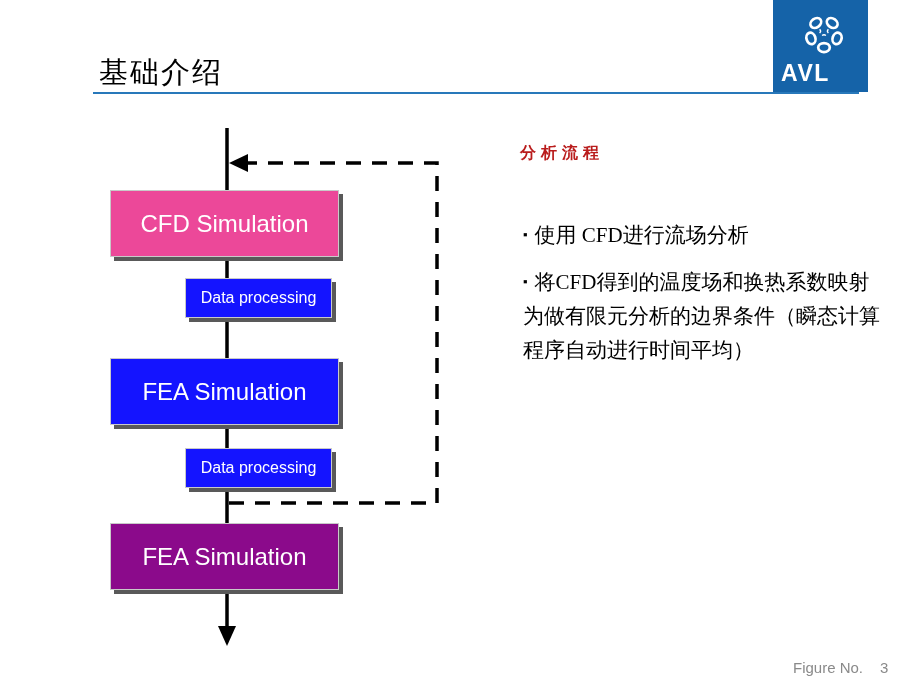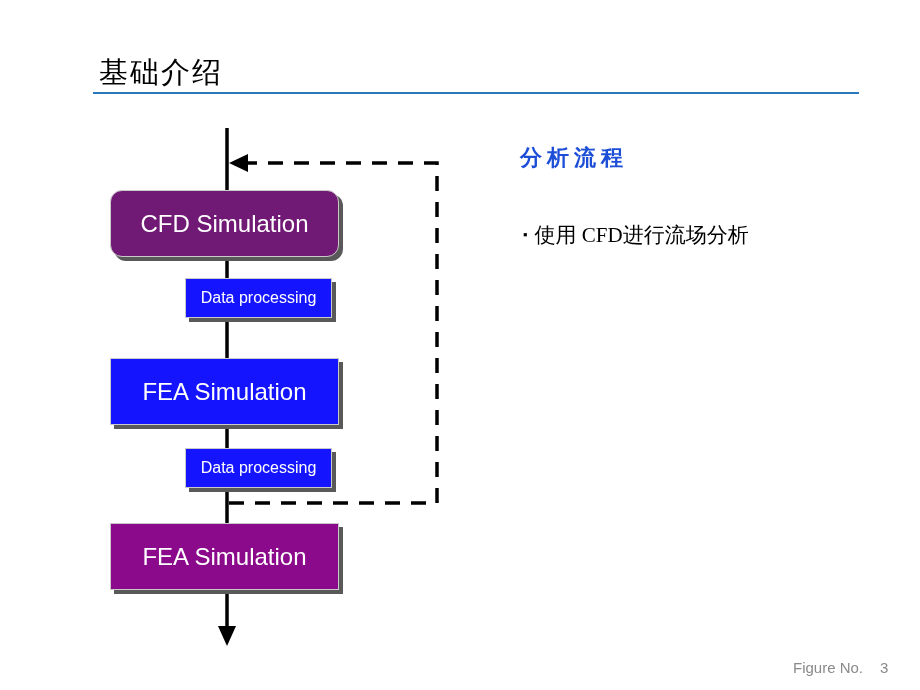--- a/index.html
+++ b/index.html
@@ -125,6 +125,23 @@
   <div class="slide-title">基础介绍</div>
   <div class="title-rule" style="background-color: rgb(40, 120, 186);"></div>
 
+  <div class="logo" style="background-color: rgb(21, 99, 168);">
+    <svg class="logo-swirl" viewBox="0 0 58 58">
+      <g stroke="#ffffff" fill="none" stroke-width="2.8">
+        <ellipse cx="20.5" cy="15.5" rx="6" ry="4.6" transform="rotate(-36 20.5 15.5)"></ellipse>
+        <ellipse cx="37.5" cy="15.5" rx="6" ry="4.6" transform="rotate(36 37.5 15.5)"></ellipse>
+        <ellipse cx="42.5" cy="31.5" rx="6" ry="4.6" transform="rotate(108 42.5 31.5)"></ellipse>
+        <ellipse cx="29" cy="41" rx="6" ry="4.6" transform="rotate(180 29 41)"></ellipse>
+        <ellipse cx="15.5" cy="31.5" rx="6" ry="4.6" transform="rotate(252 15.5 31.5)"></ellipse>
+      </g>
+      <g stroke="#ffffff" fill="none" stroke-width="1.4">
+        <path d="M 24.5 22 q 2 2 0 4"></path>
+        <path d="M 33.5 22 q -2 2 0 4"></path>
+        <path d="M 27 28.5 q 2 -1.5 4 0"></path>
+      </g>
+    </svg>
+    <div class="logo-text">AVL</div>
+  </div>
 
   <svg class="flow-lines" viewBox="0 0 920 690">
 

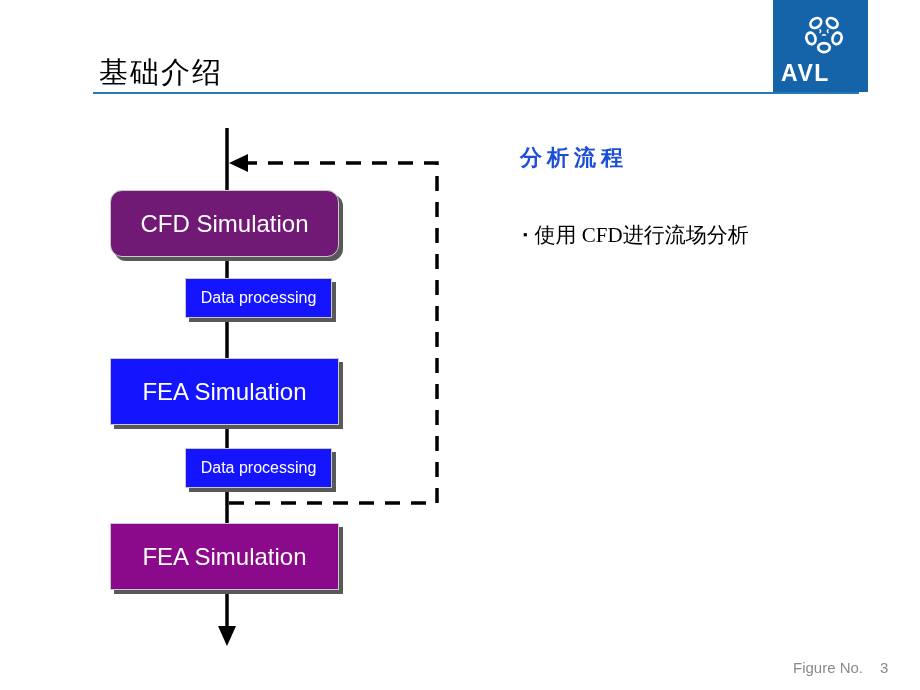--- a/index.html
+++ b/index.html
@@ -81,9 +81,9 @@
   .analysis-heading {
     position: absolute;
     left: 520px; top: 143px;
-    font-size: 22px;
+    font-size: 16px;
     font-weight: bold;
-    color: #1d4ed8;
+    color: #b91c1c;
     letter-spacing: 5px;
     white-space: nowrap;
   }

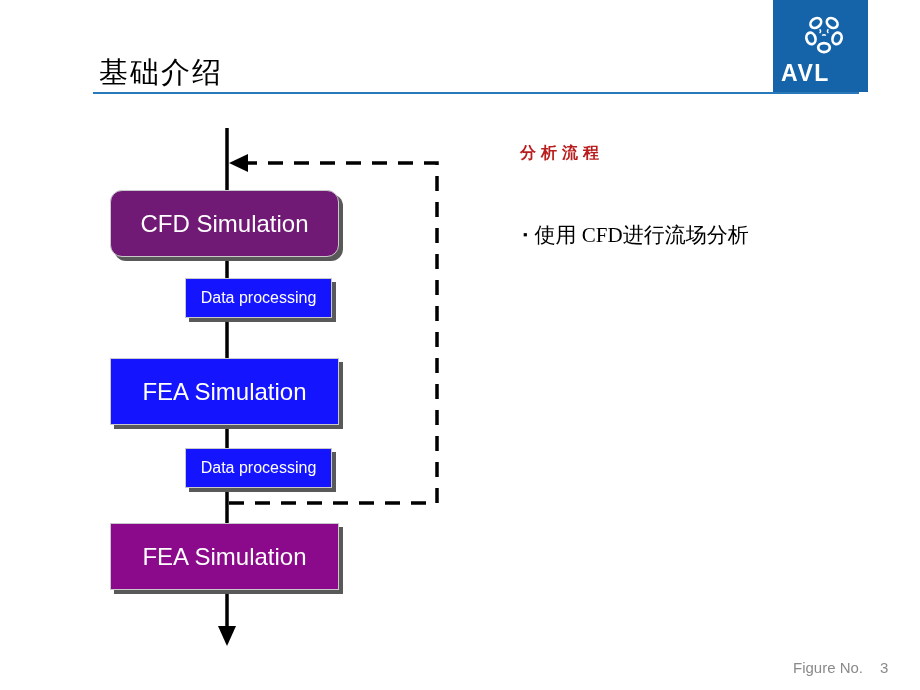--- a/index.html
+++ b/index.html
@@ -154,7 +154,7 @@
     <polygon points="229,163 248,154 248,172" fill="#000000"></polygon>
   </svg>
 
-  <div class="node node-lg n-cfd" style="background-color: #701a75; border-radius: 12px;">CFD Simulation</div>
+  <div class="node node-lg n-cfd" style="background-color: #ec4899;">CFD Simulation</div>
 
   <div class="node node-sm n-dp1" style="background-color: rgb(20, 20, 255);">Data processing</div>
 

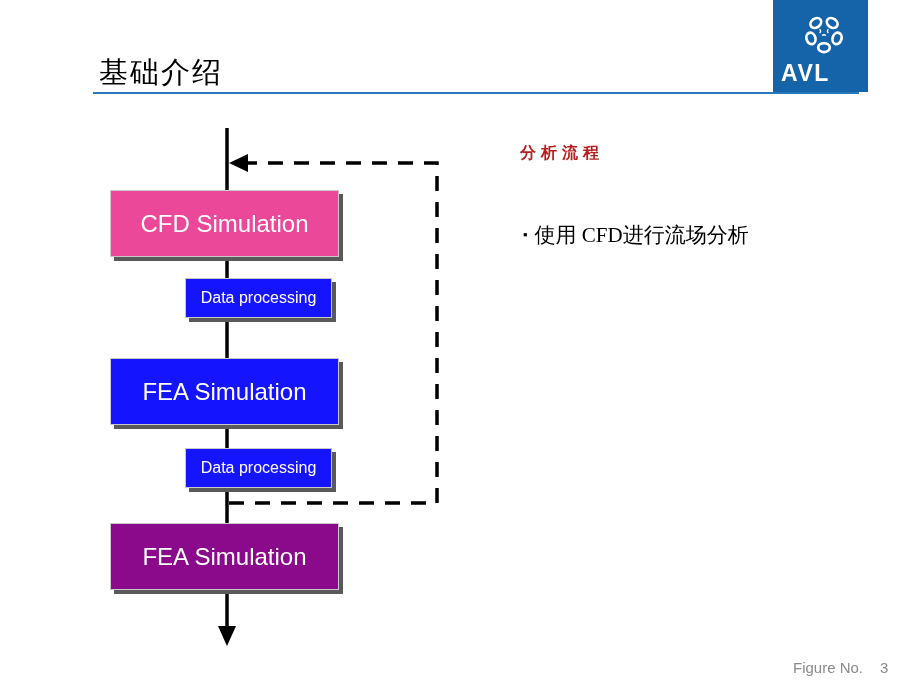--- a/index.html
+++ b/index.html
@@ -168,6 +168,7 @@
 
   <div class="bullets">
     <p class="bullet"><span class="bmark">▪</span><span>使用 CFD进行流场分析</span></p>
+    <p class="bullet"><span class="bmark">▪</span><span>将CFD得到的温度场和换热系数映射为做有限元分析的边界条件（瞬态计算程序自动进行时间平均）</span></p>
   </div>
 
   <div class="footer">

